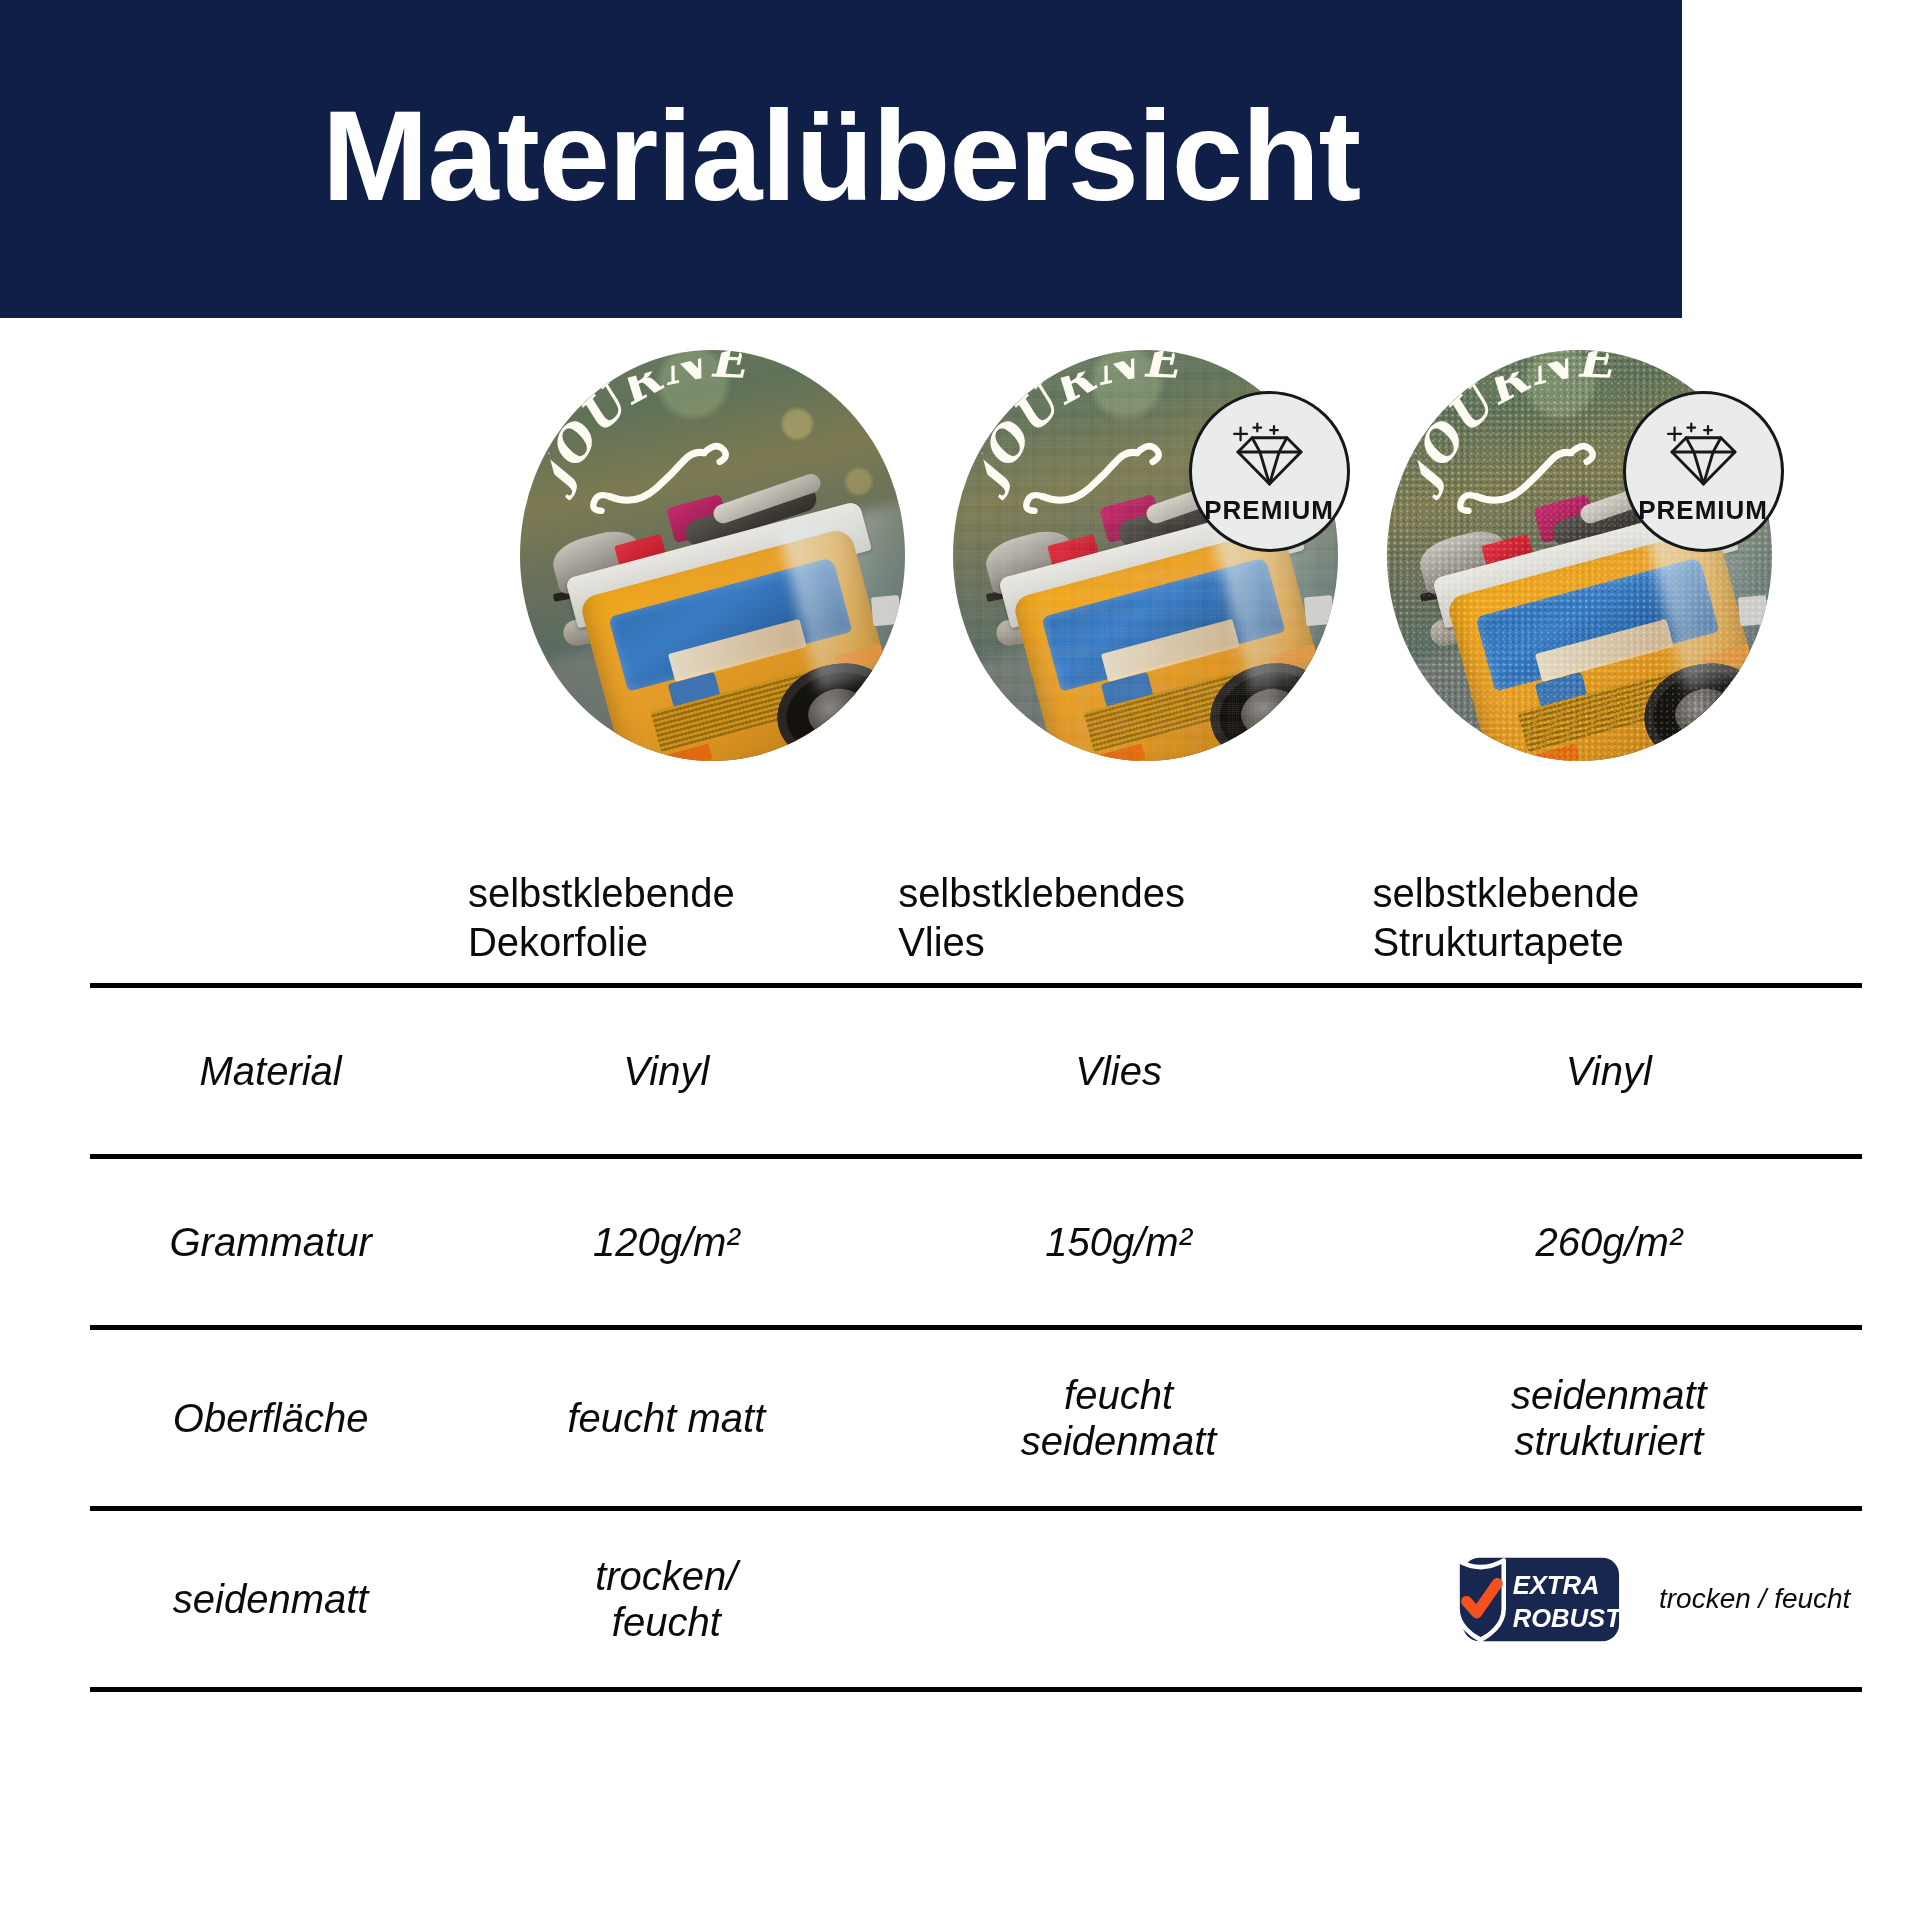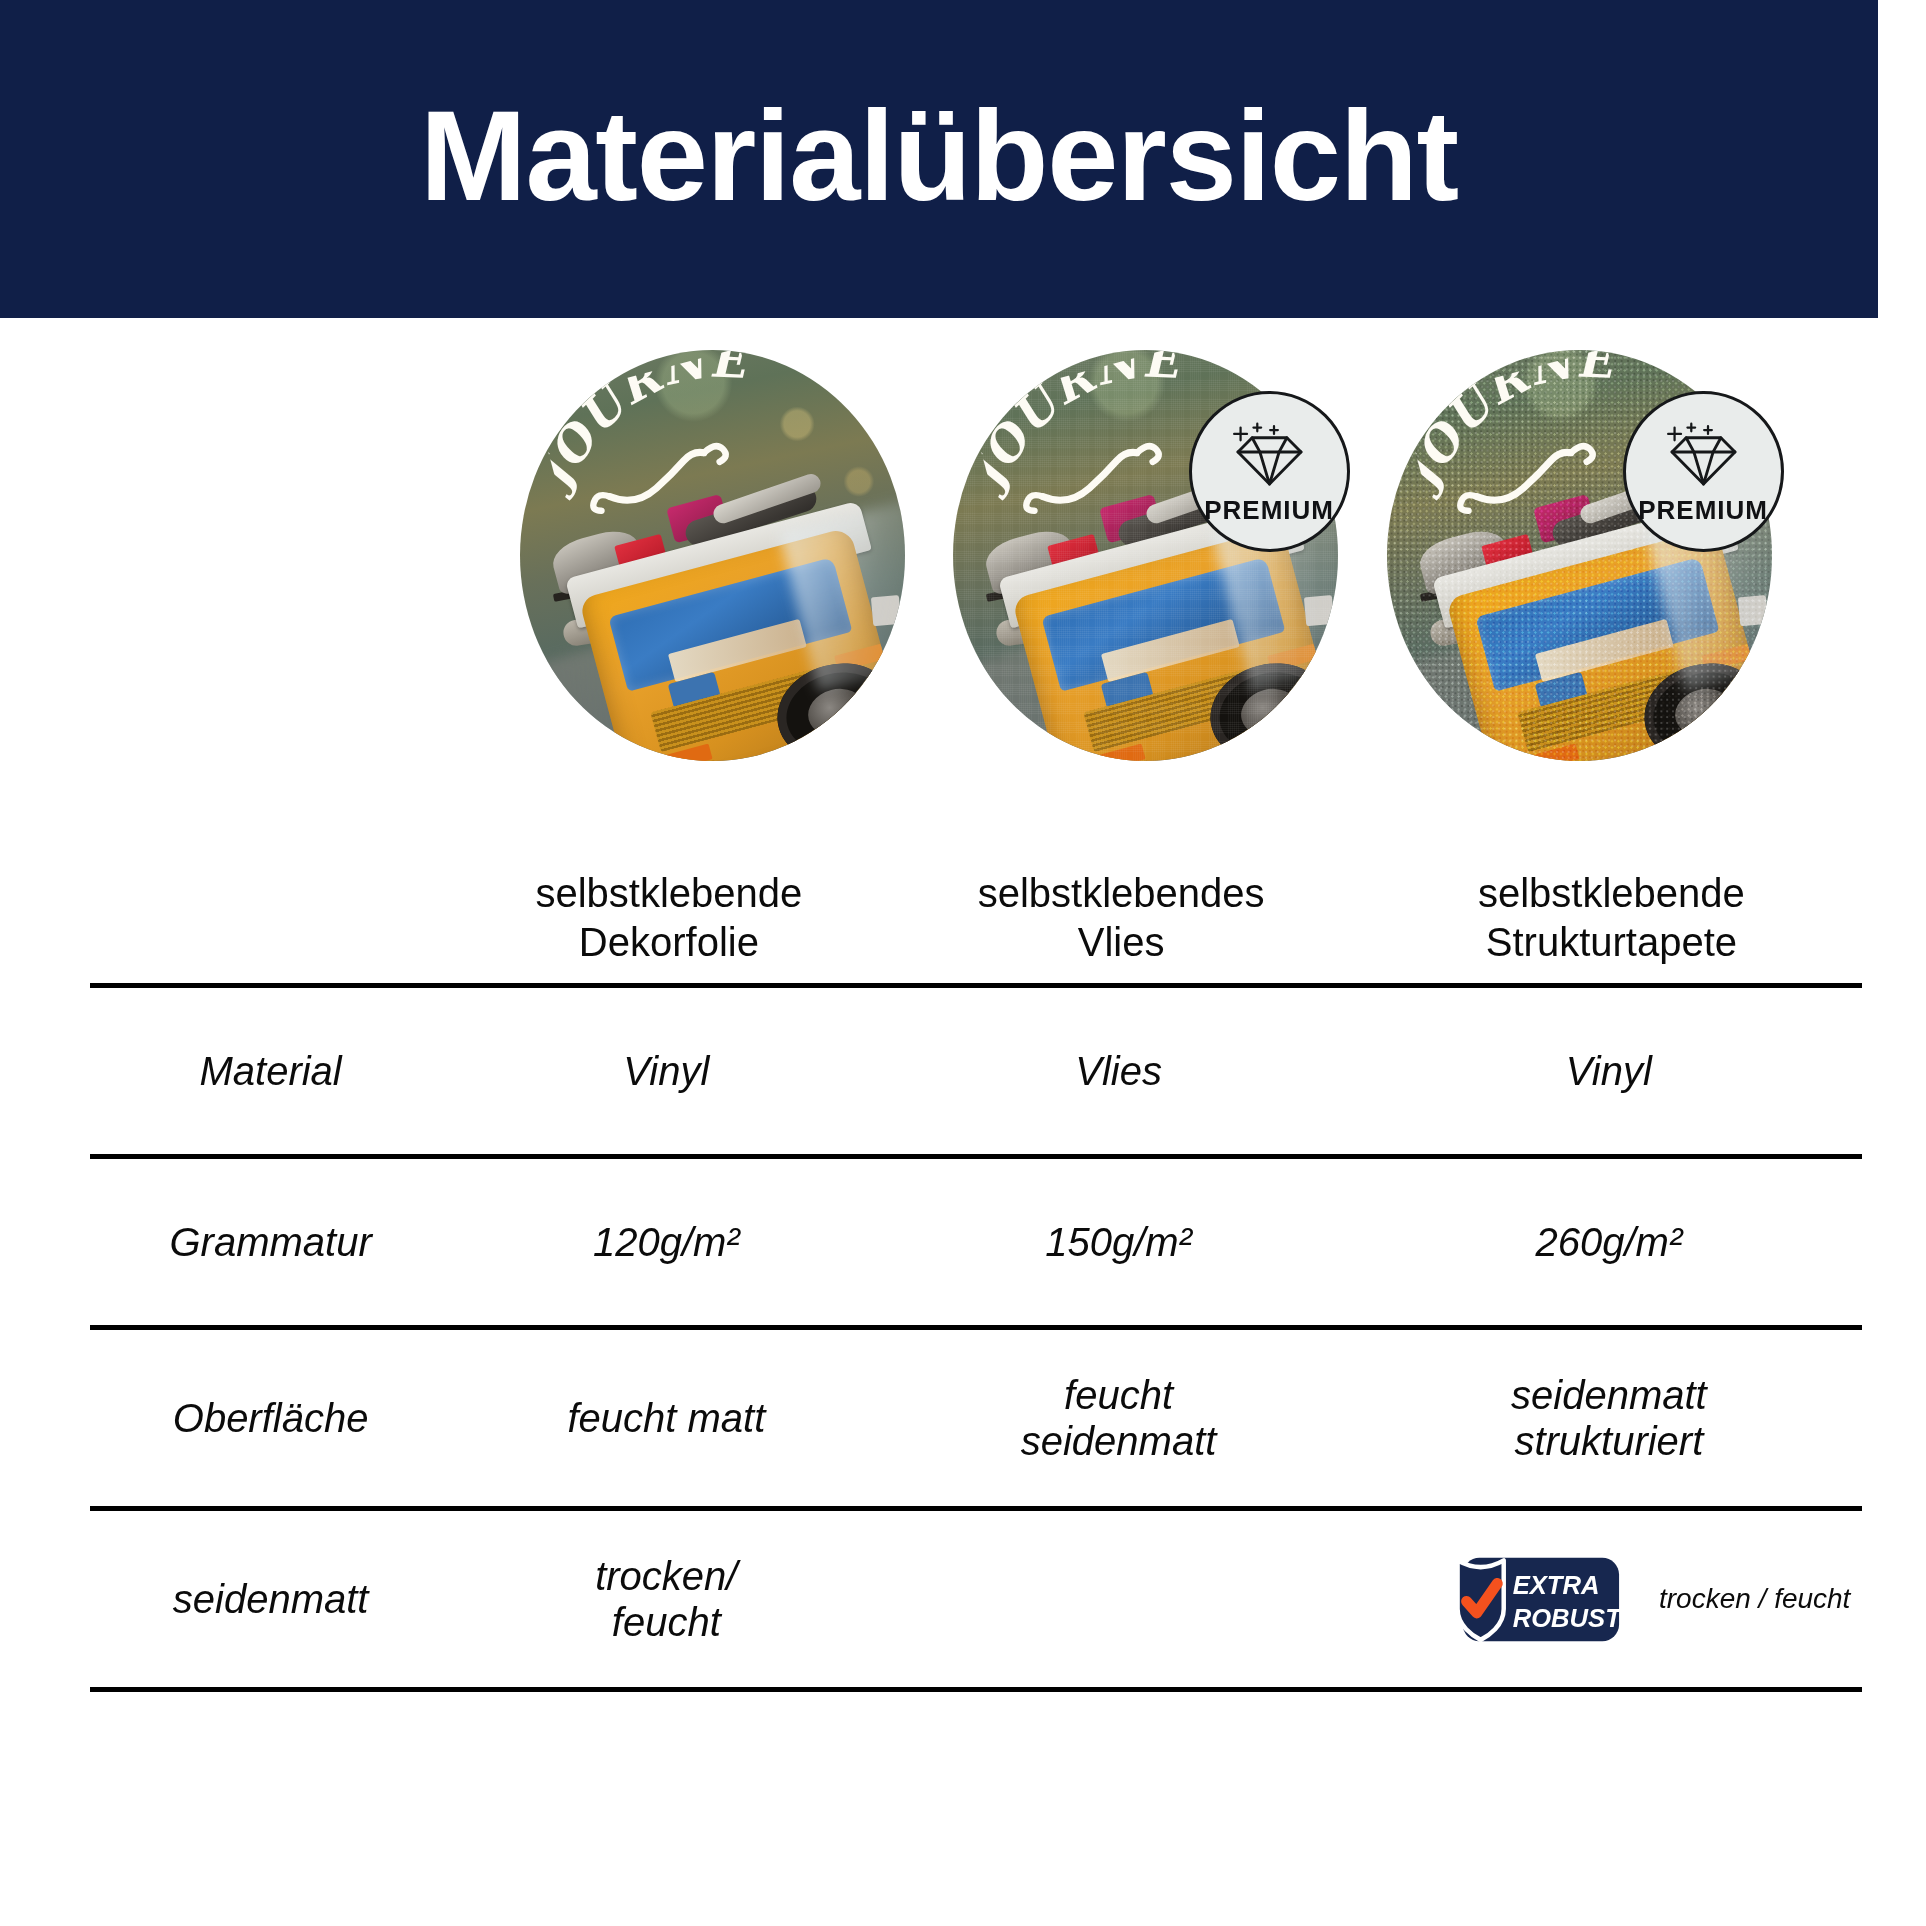--- a/index.html
+++ b/index.html
@@ -20,7 +20,7 @@
     position: absolute;
     left: 0;
     top: 0;
-    width: 1878px;
+    width: 1682px;
     height: 318px;
     background: #101F48;
     display: flex;

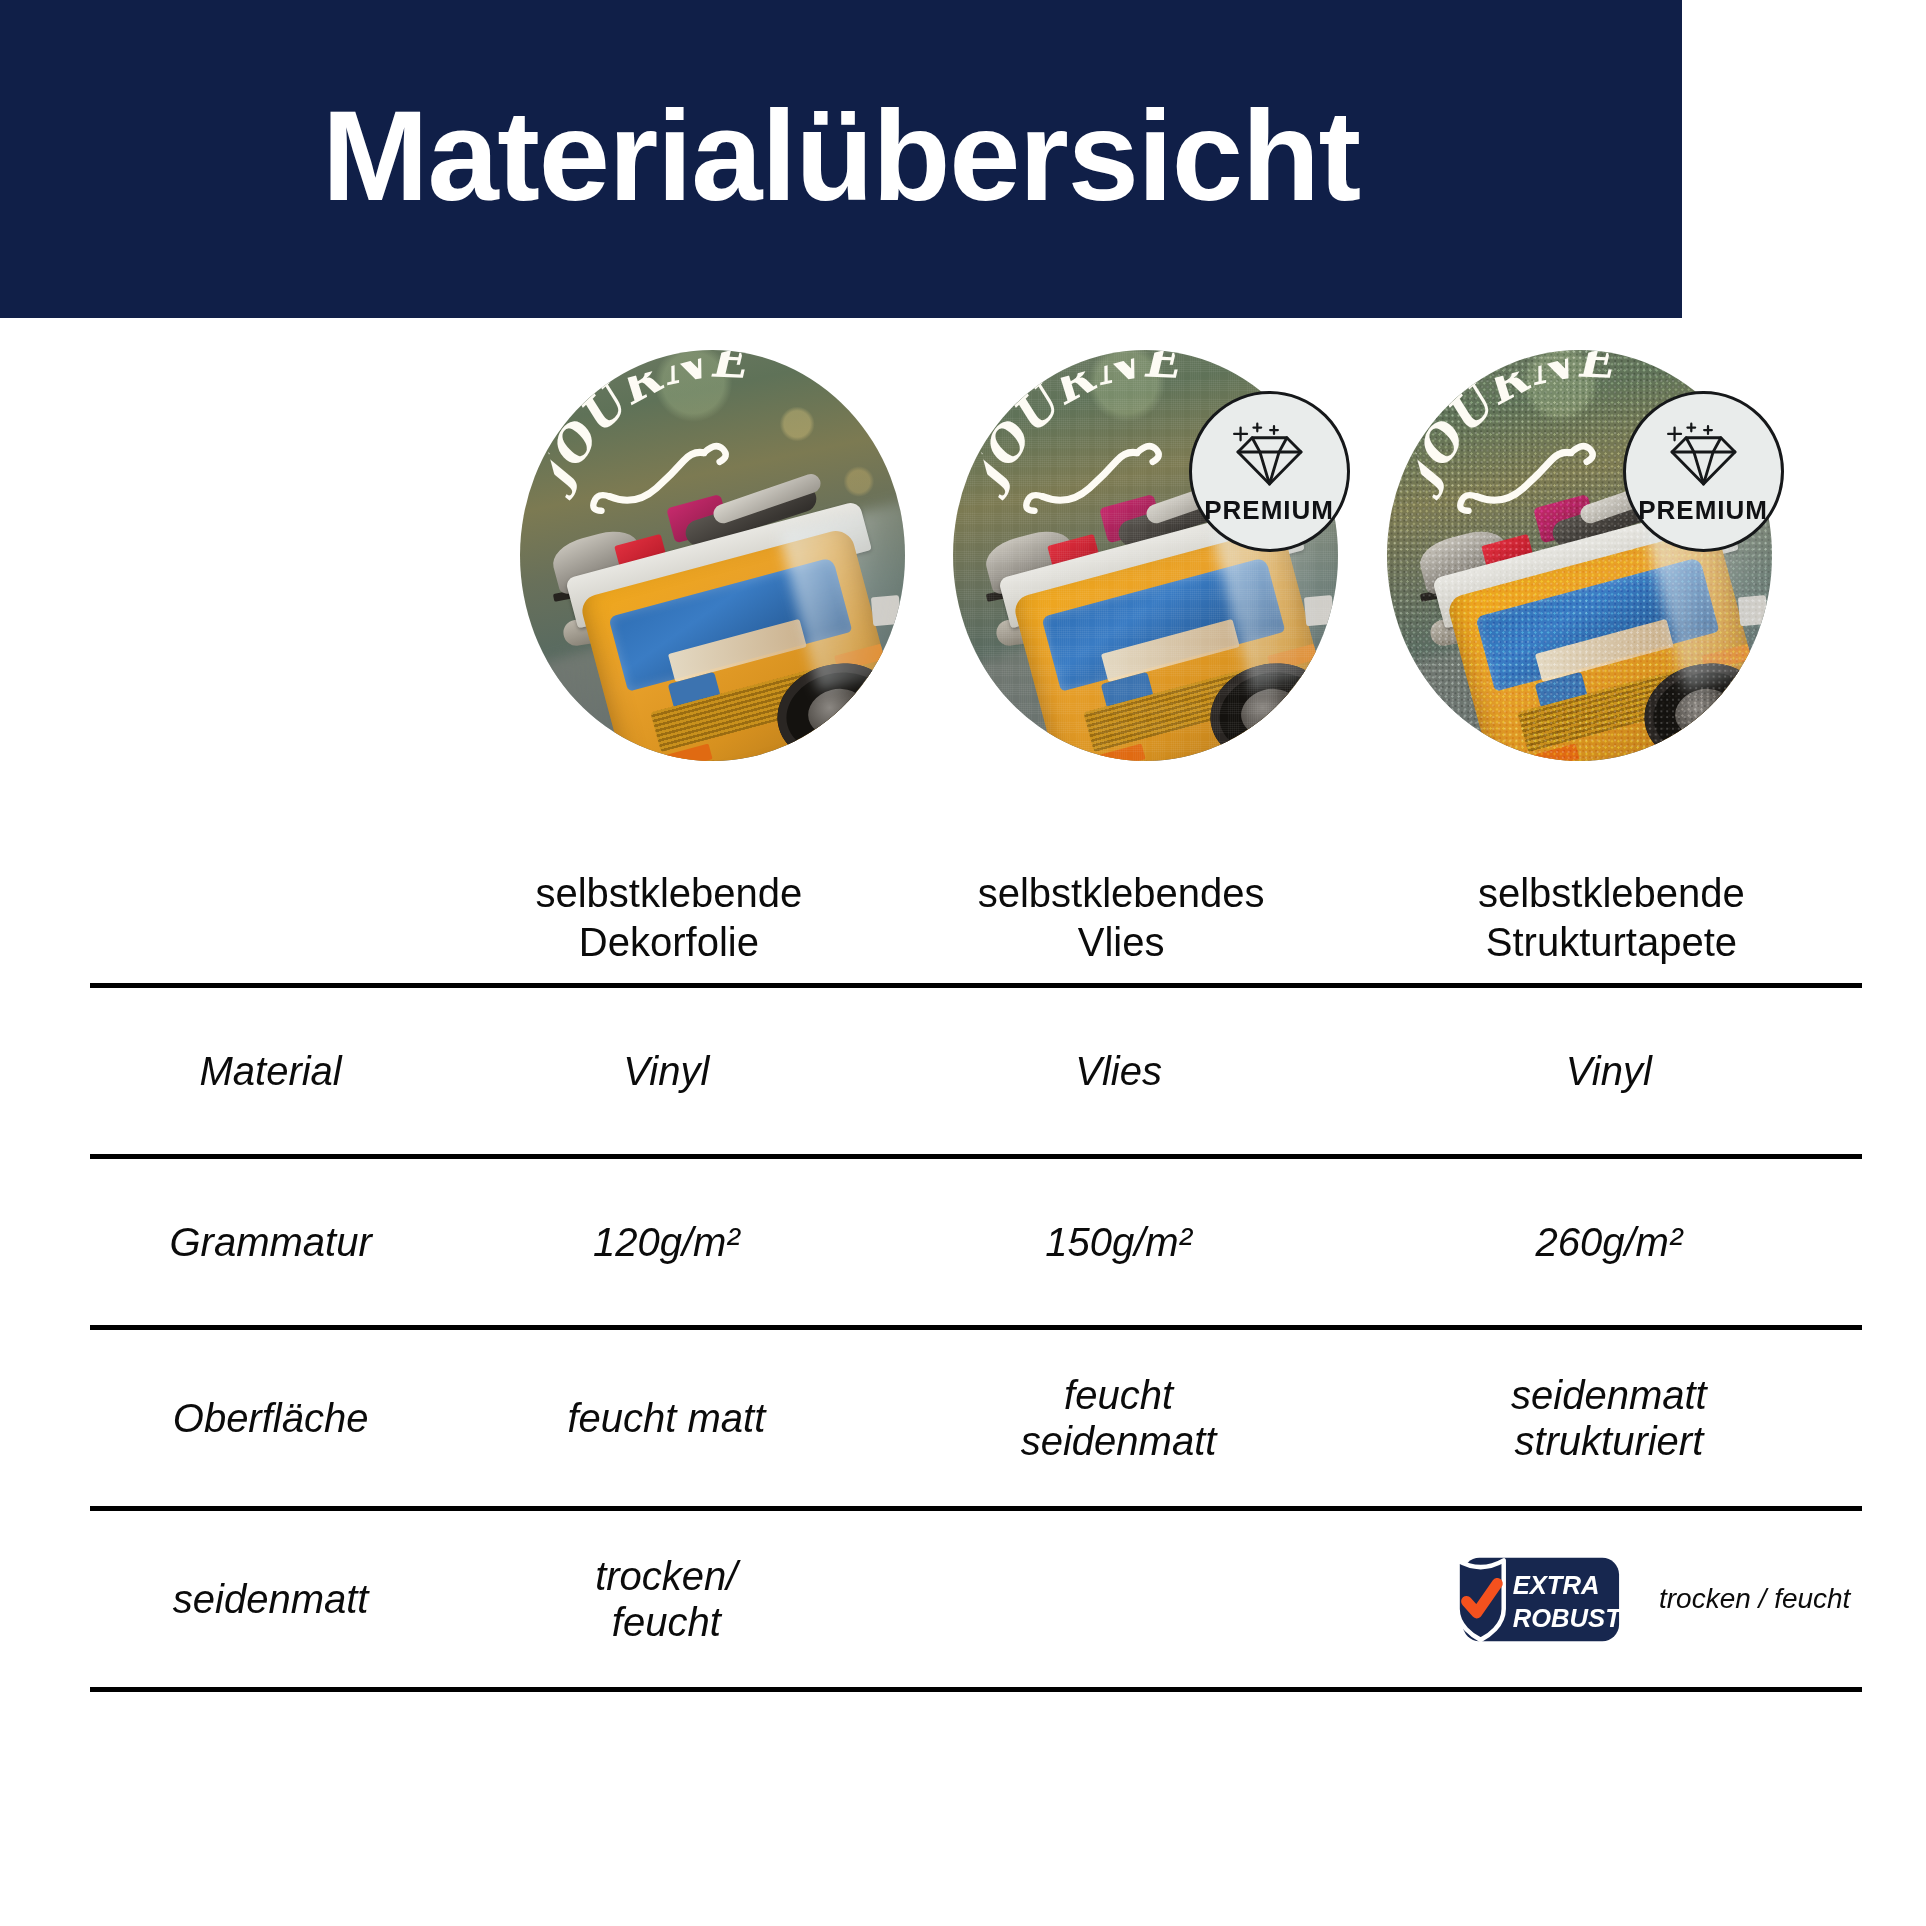--- a/index.html
+++ b/index.html
@@ -405,7 +405,7 @@
     vertical-align: top;
     padding-top: 9px;
     padding-bottom: 16.7px;
-    text-align: center;
+    text-align: left;
     font-size: 40px;
     line-height: 1.22;
   }

